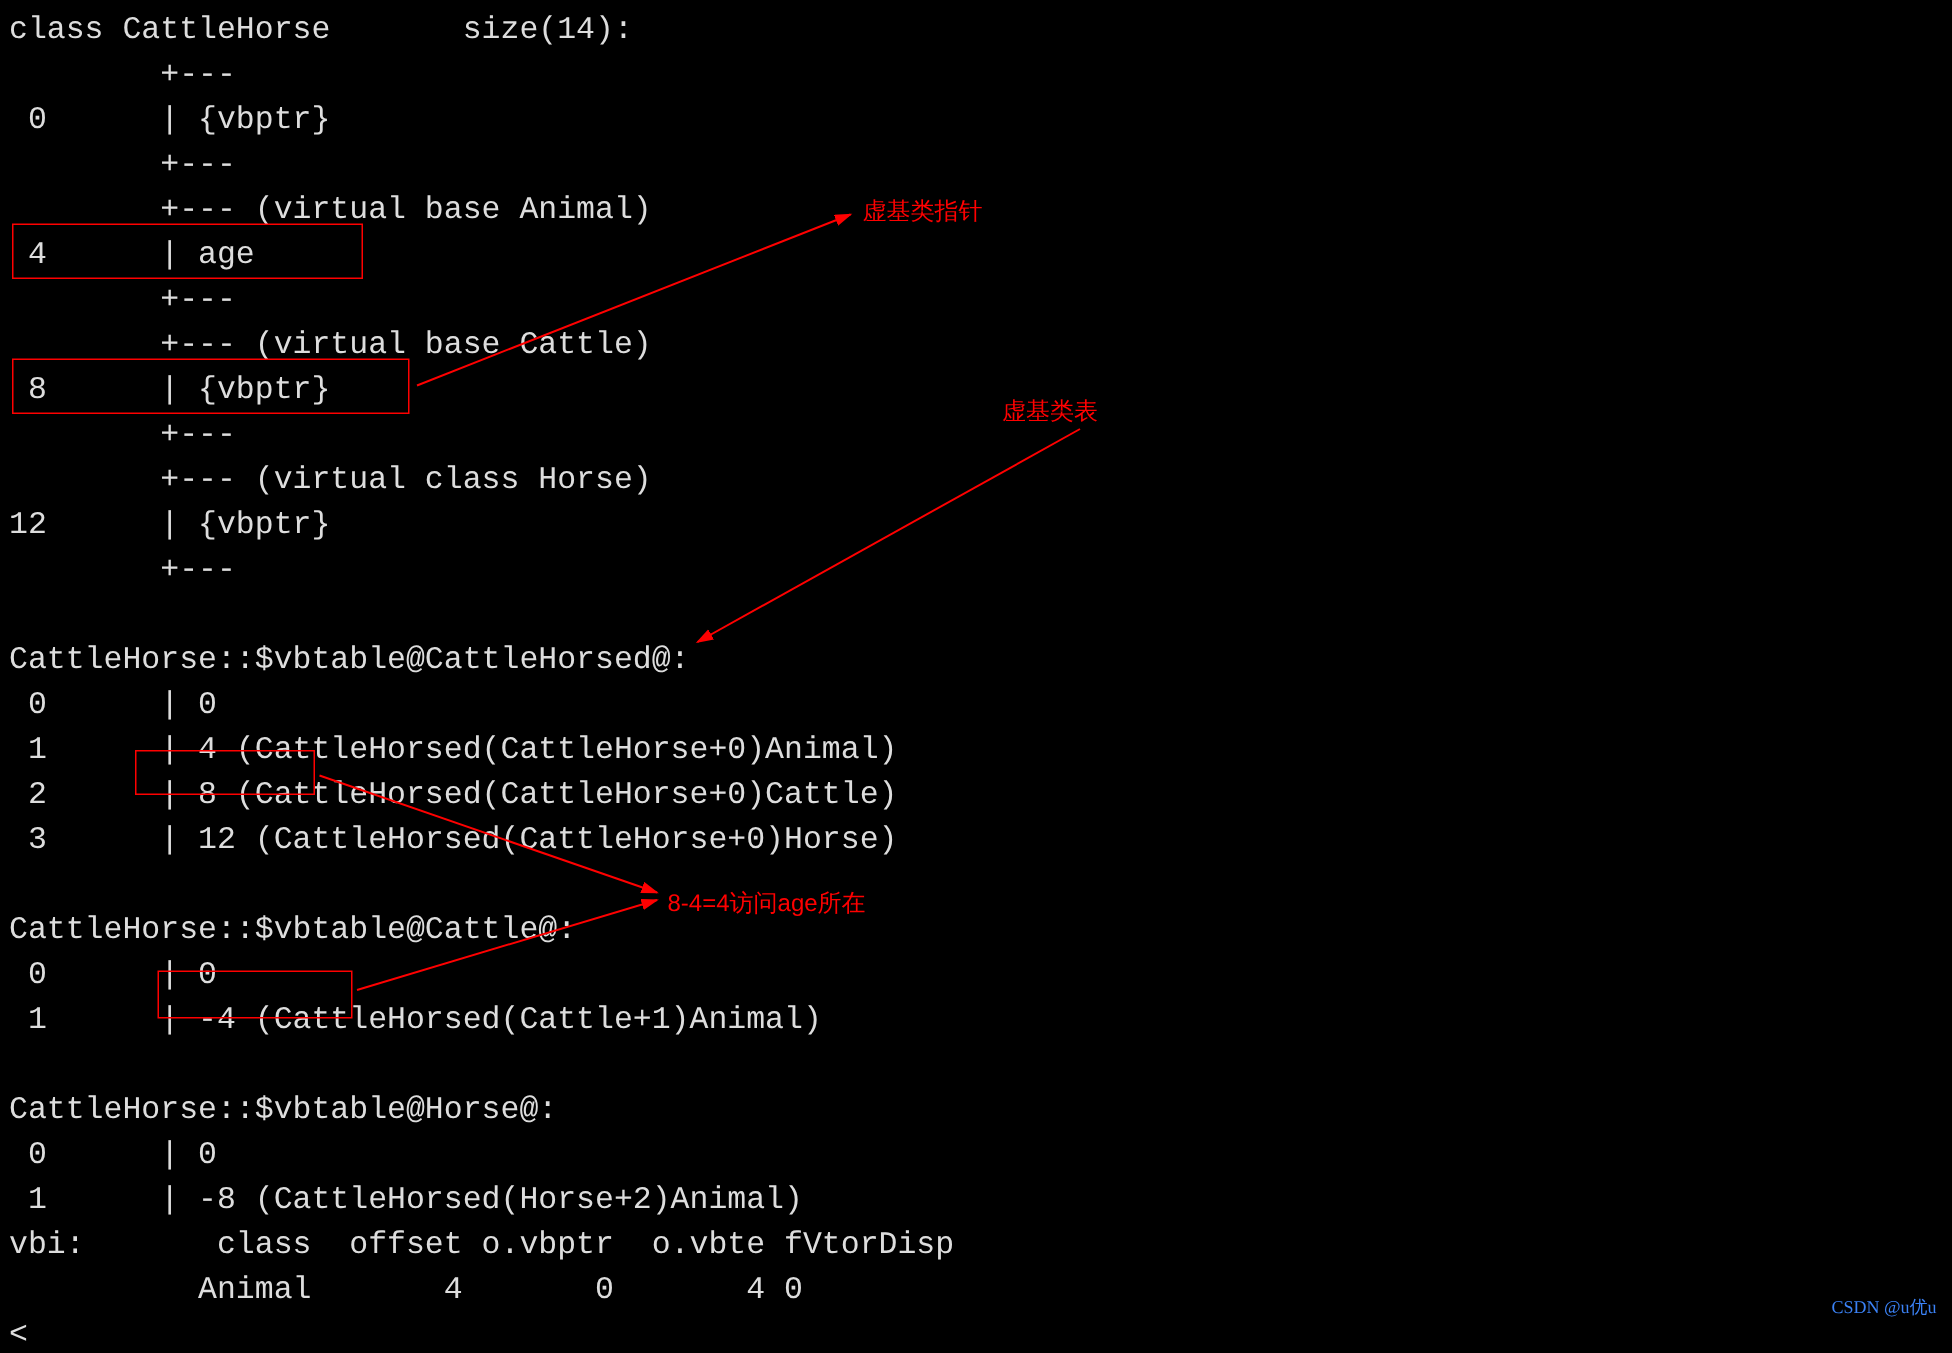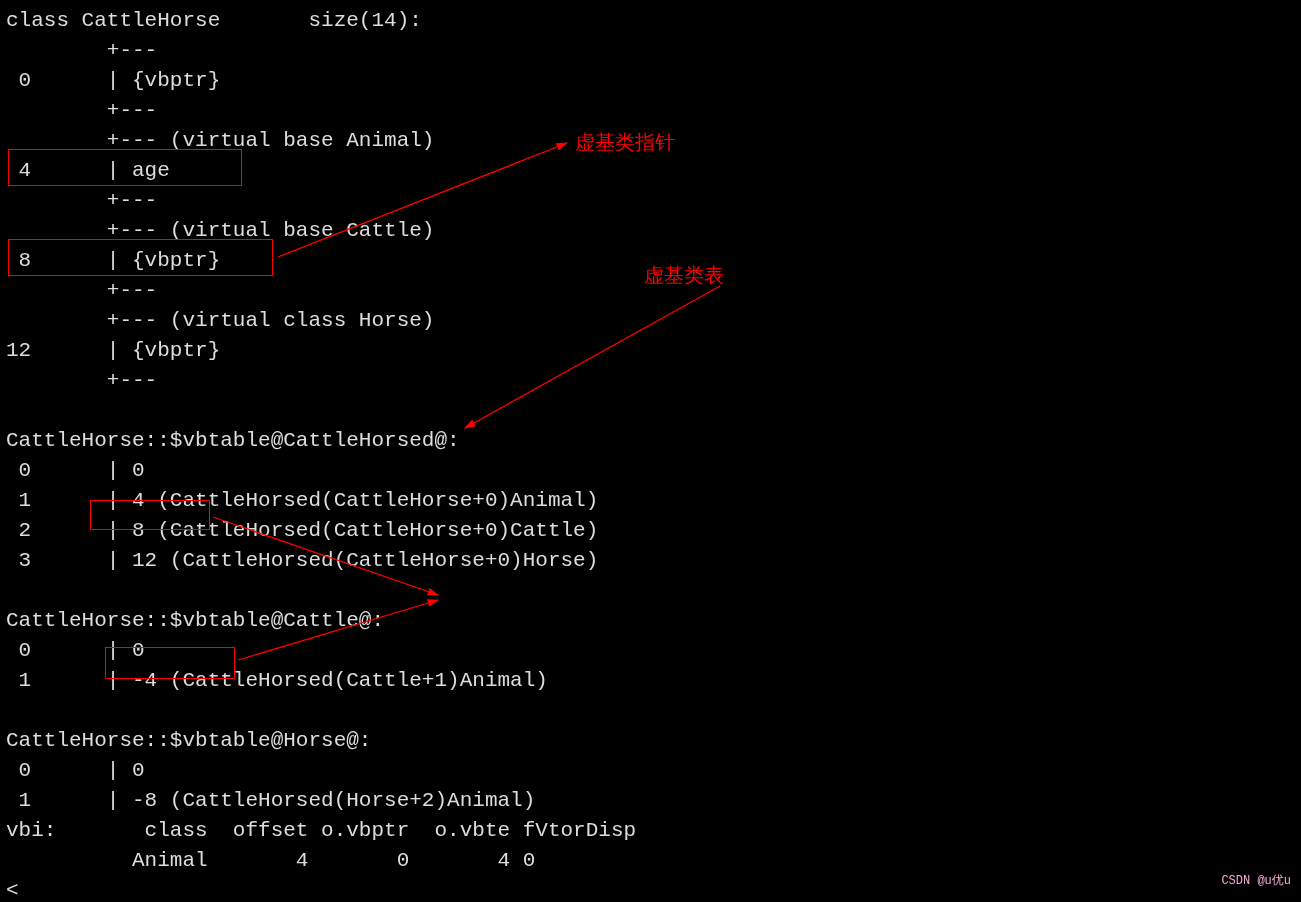--- a/index.html
+++ b/index.html
@@ -27,7 +27,7 @@
   .ann {
     position: absolute;
     color: #f00;
-    font-size: 20px;
+    font-size: 16px;
     font-family: "Microsoft YaHei", sans-serif;
   }
   svg.arrows {

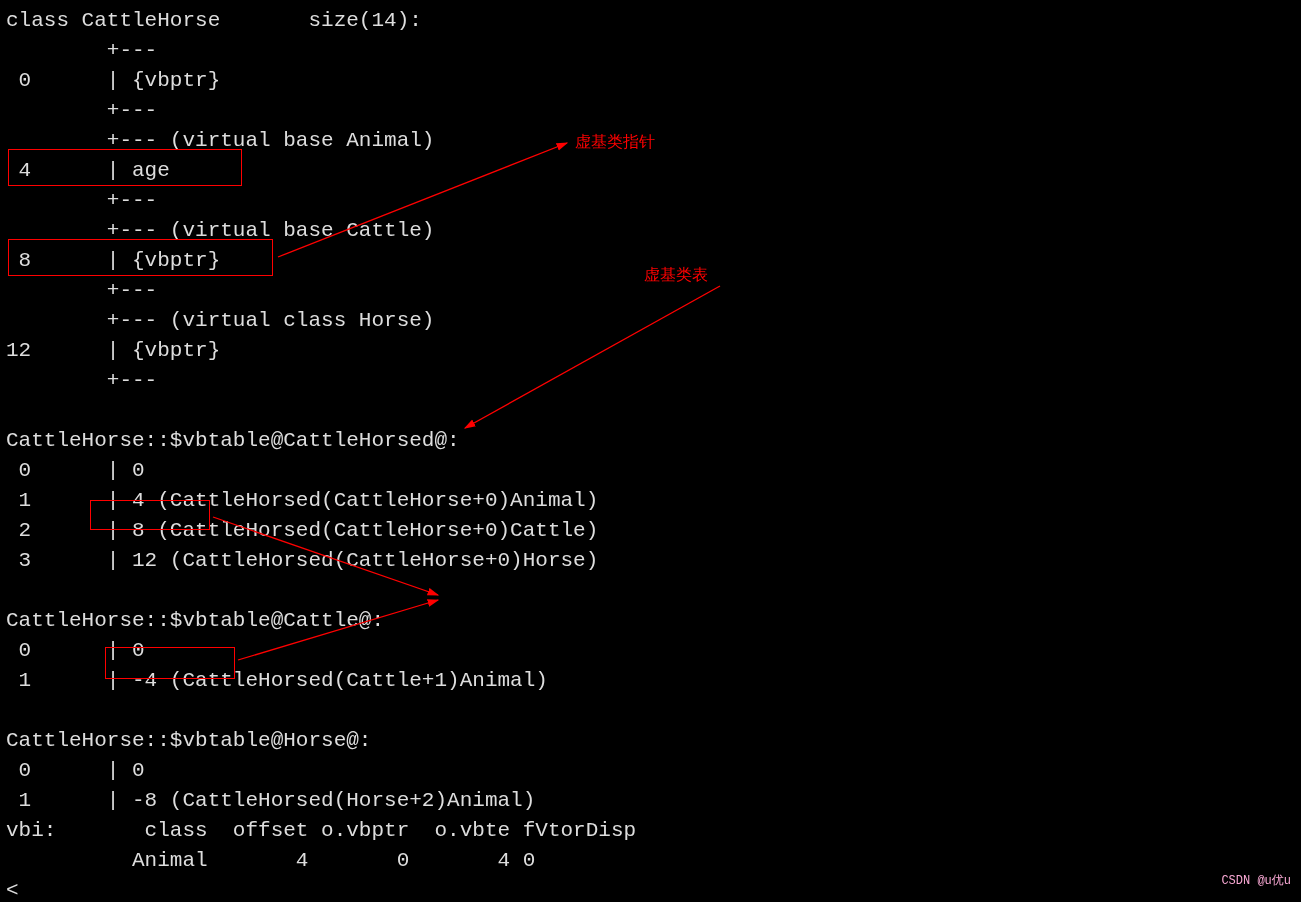--- a/index.html
+++ b/index.html
@@ -90,7 +90,7 @@
 
 
 <div class="ann" style="left:575px; top:127px;">虚基类指针</div>
-<div class="ann" style="left:644px; top:260px;text-align:center;">虚基类表</div>
+<div class="ann" style="left:668px; top:260px;text-align:center;">虚基类表</div>
 
 
 <svg class="arrows">

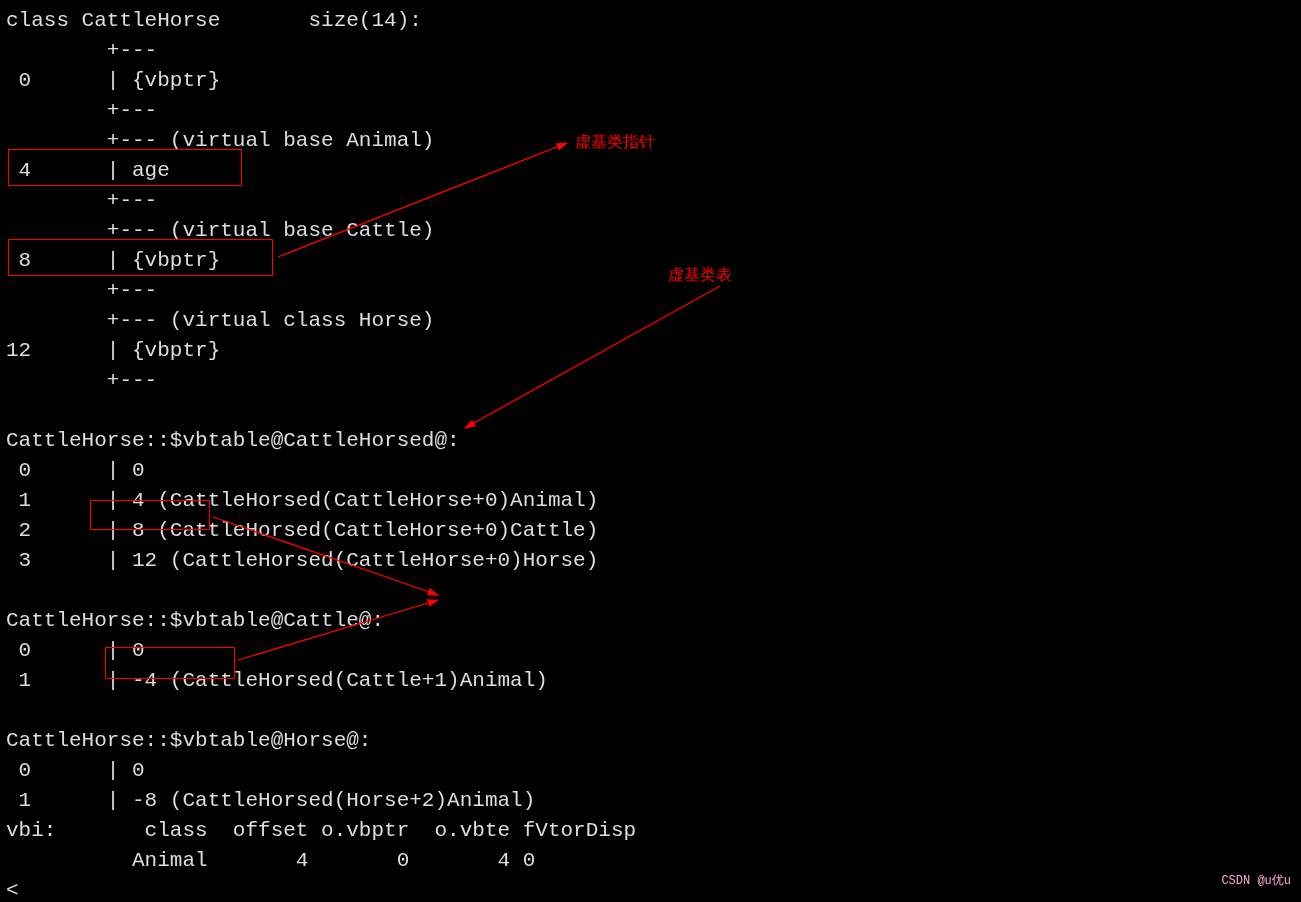--- a/index.html
+++ b/index.html
@@ -91,6 +91,7 @@
 
 <div class="ann" style="left:575px; top:127px;">虚基类指针</div>
 <div class="ann" style="left:668px; top:260px;text-align:center;">虚基类表</div>
+<div class="ann" style="left:445px; top:588px;">8-4=4访问age所在</div>
 
 
 <svg class="arrows">

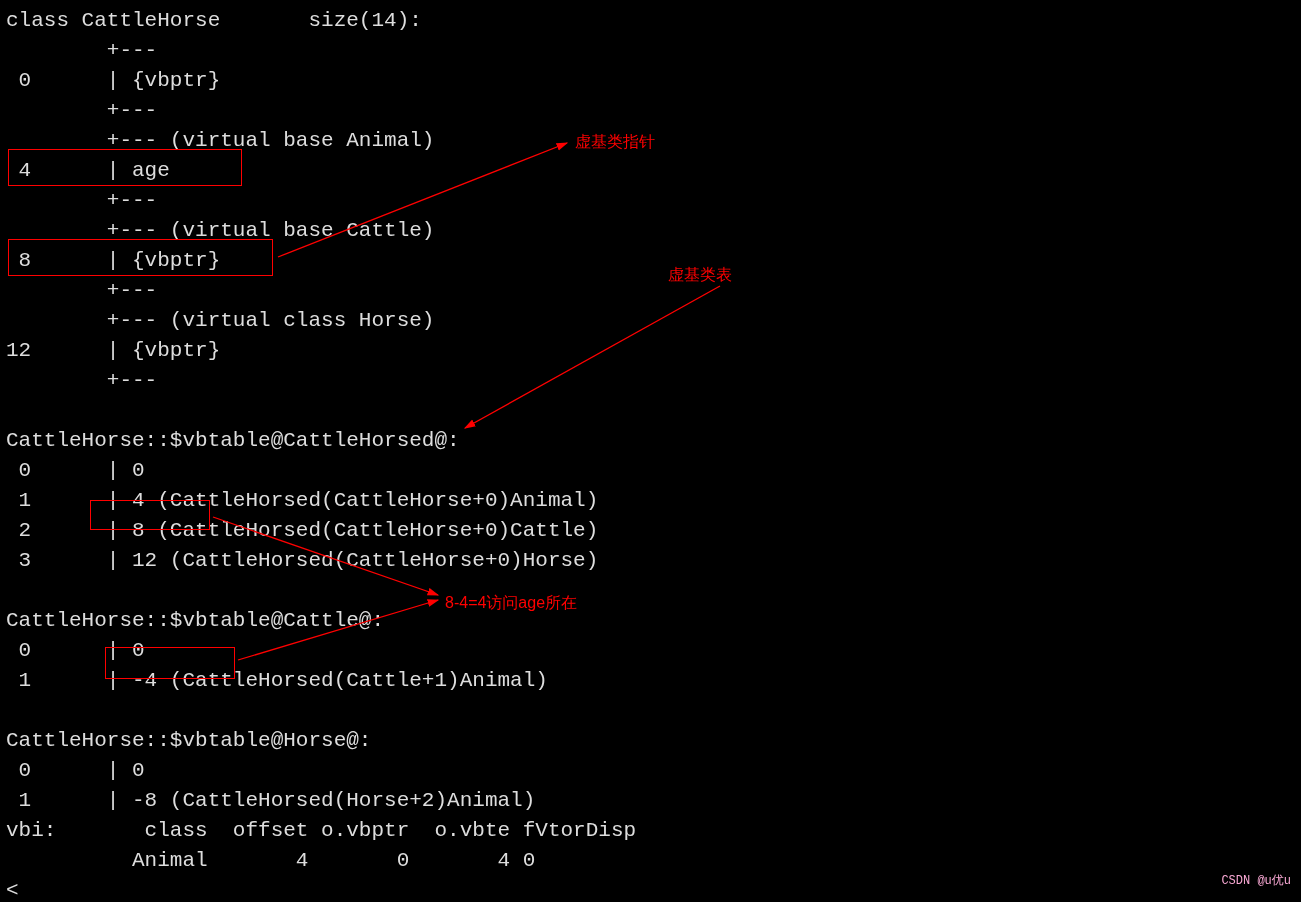--- a/index.html
+++ b/index.html
@@ -39,10 +39,10 @@
   .watermark {
     position: absolute;
     right: 10px;
-    bottom: 6px;
-    color: #f9a8d4;
+    bottom: 16px;
+    color: #3b82f6;
     font-size: 12px;
-    font-family: Liberation Mono, monospace;
+    font-family: Liberation Serif, serif;
   }
 </style>
 </head>

